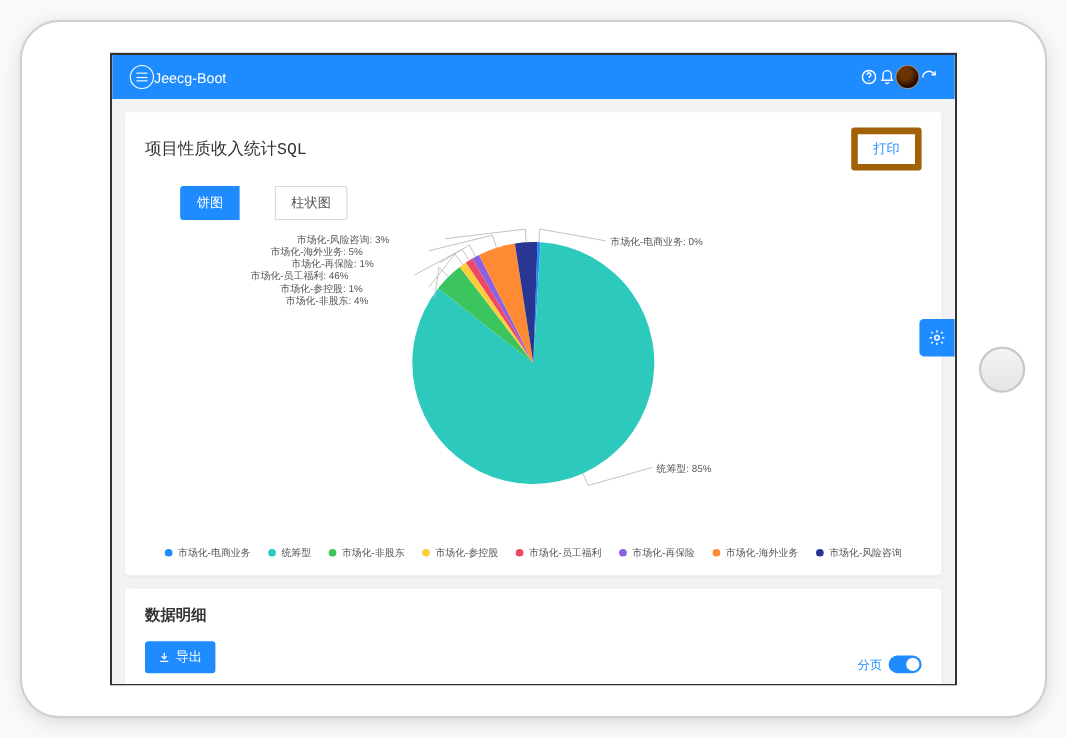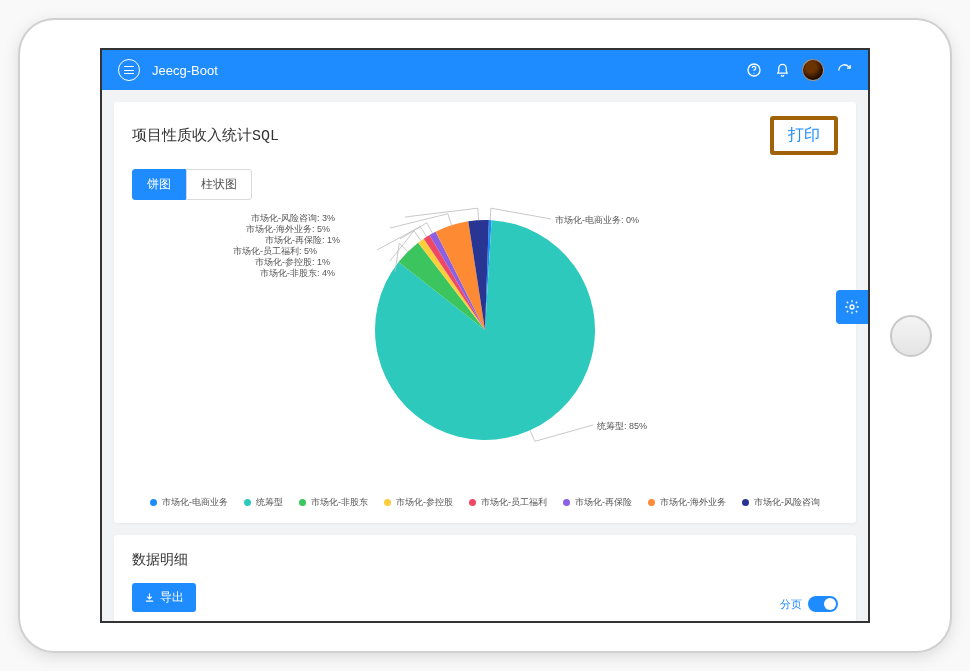--- a/index.html
+++ b/index.html
@@ -11,7 +11,7 @@
 .screen { width: 770px; height: 575px; border: 2px solid #333; background: #fff; overflow: hidden; position: relative; display: flex; flex-direction: column; }
 
 
-.topbar { height: 40px; background: #1e8cff; color: #fff; display: flex; align-items: center; padding: 0 16px; gap: 12px; font-size: 13px; }
+.topbar { height: 40px; background: #1e8cff; color: #fff; display: flex; align-items: center; padding: 0 16px; font-size: 13px; }
 .burger { width: 22px; height: 22px; border: 1.5px solid #fff; border-radius: 50%; display: flex; align-items: center; justify-content: center; }
 .burger-inner { width: 10px; height: 8px; border-top: 1.5px solid #fff; border-bottom: 1.5px solid #fff; position: relative; }
 .burger-inner::after { content:""; position:absolute; left:0; right:0; top:3px; border-top:1.5px solid #fff; }

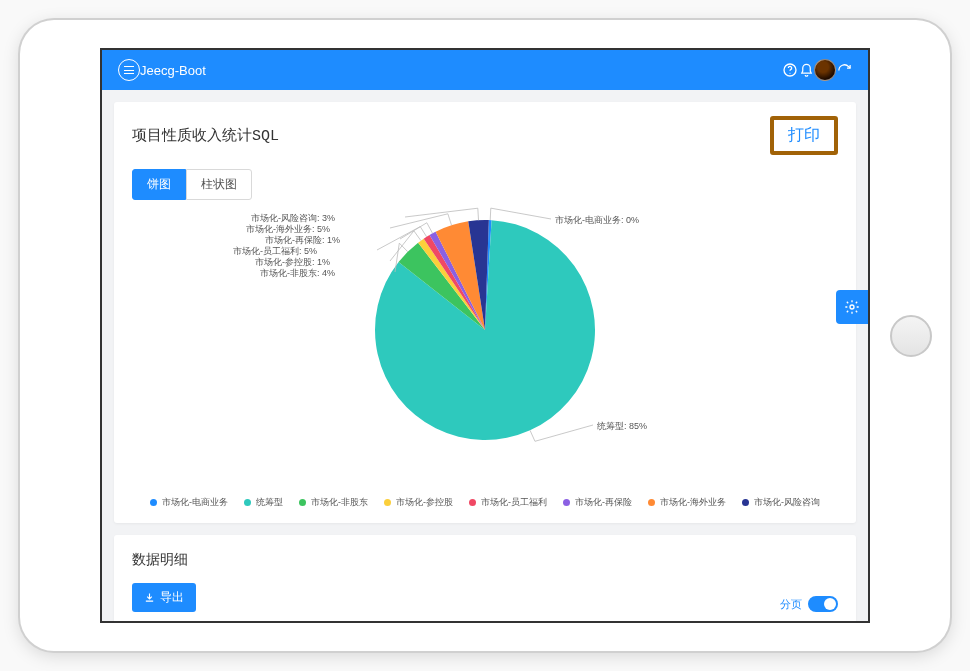--- a/index.html
+++ b/index.html
@@ -24,7 +24,7 @@
 .card { background:#fff; border-radius:3px; margin-top:12px; box-shadow:0 1px 3px rgba(0,0,0,.05); }
 .card-header { display:flex; align-items:center; justify-content:space-between; padding:14px 18px; }
 .card-title { font-size:15px; color:#333; font-weight:500;font-family:Liberation Mono, monospace; }
-.btn-outline { border:4px solid #a16207; color:#1e8cff; background:#fff; border-radius:3px; padding:5px 14px; font-size:16px; cursor:pointer; }
+.btn-outline { border:6px solid #a16207; color:#1e8cff; background:#fff; border-radius:3px; padding:5px 14px; font-size:12px; cursor:pointer; }
 
 .tabs-row { padding: 0 18px 10px; display:flex; gap:0; }
 .tab { font-size:12px; padding:6px 14px; border:1px solid #d9d9d9; cursor:pointer; background:#fff; color:#555; }

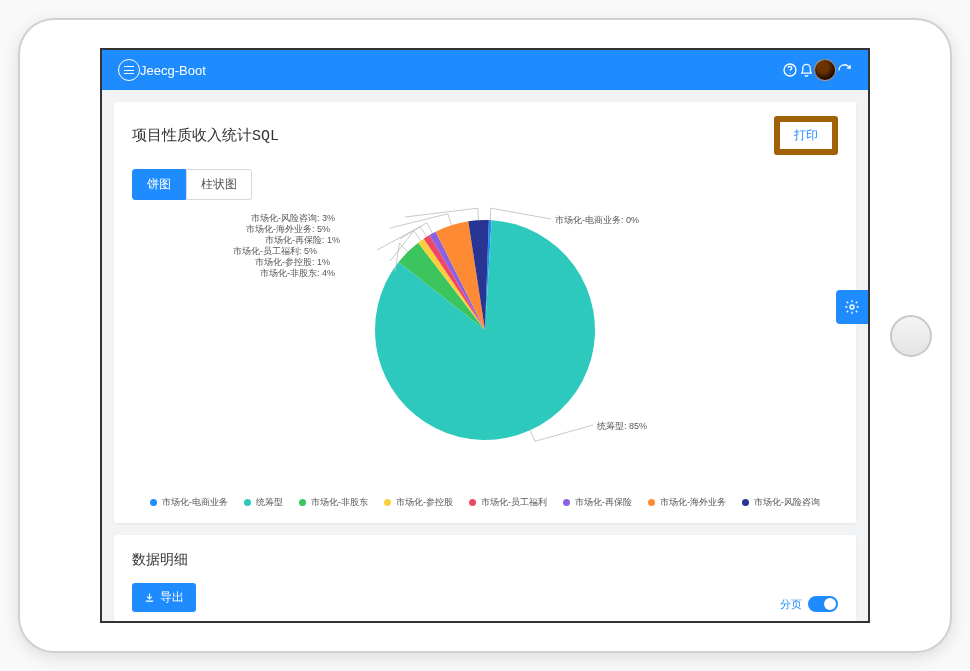--- a/index.html
+++ b/index.html
@@ -27,7 +27,7 @@
 .btn-outline { border:6px solid #a16207; color:#1e8cff; background:#fff; border-radius:3px; padding:5px 14px; font-size:12px; cursor:pointer; }
 
 .tabs-row { padding: 0 18px 10px; display:flex; gap:0; }
-.tab { font-size:12px; padding:6px 14px; border:1px solid #d9d9d9; cursor:pointer; background:#fff; color:#555; }
+.tab { font-size:12px; padding:6px 14px; border:1px solid #d9d9d9; cursor:pointer; background:#fff; color:#555;margin-left:32px; }
 .tab:first-child { border-radius:3px 0 0 3px; }
 .tab:last-child { border-radius:0 3px 3px 0; }
 .tab.active { background:#1e8cff; color:#fff; border-color:#1e8cff; }

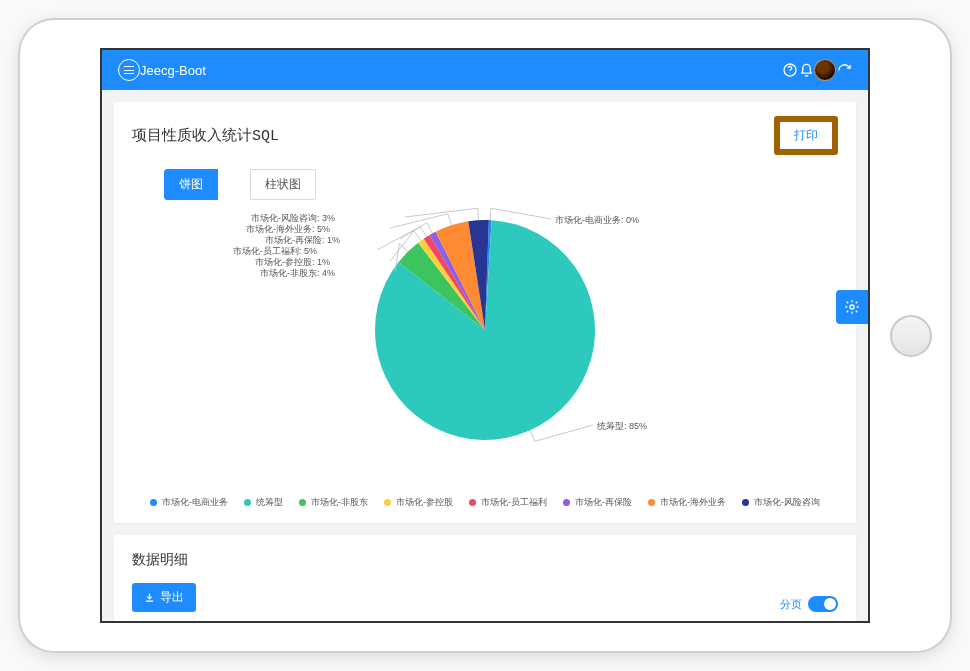--- a/index.html
+++ b/index.html
@@ -136,7 +136,7 @@
               <div class="slice-label" style="top: 35px; right: 539px;">市场化-员工福利: 5%</div>
               <div class="slice-label" style="top: 24px; right: 516px;">市场化-再保险: 1%</div>
               <div class="slice-label" style="top: 13px; right: 526px;">市场化-海外业务: 5%</div>
-              <div class="slice-label" style="top: 2px; right: 521px; margin-left: 11px;">市场化-风险咨询: 3%</div>
+              <div class="slice-label" style="top: 2px; right: 502px; margin-left: 11px;">市场化-风险咨询: 3%</div>
             </div>
         </div>
         <div class="legend" id="legend">

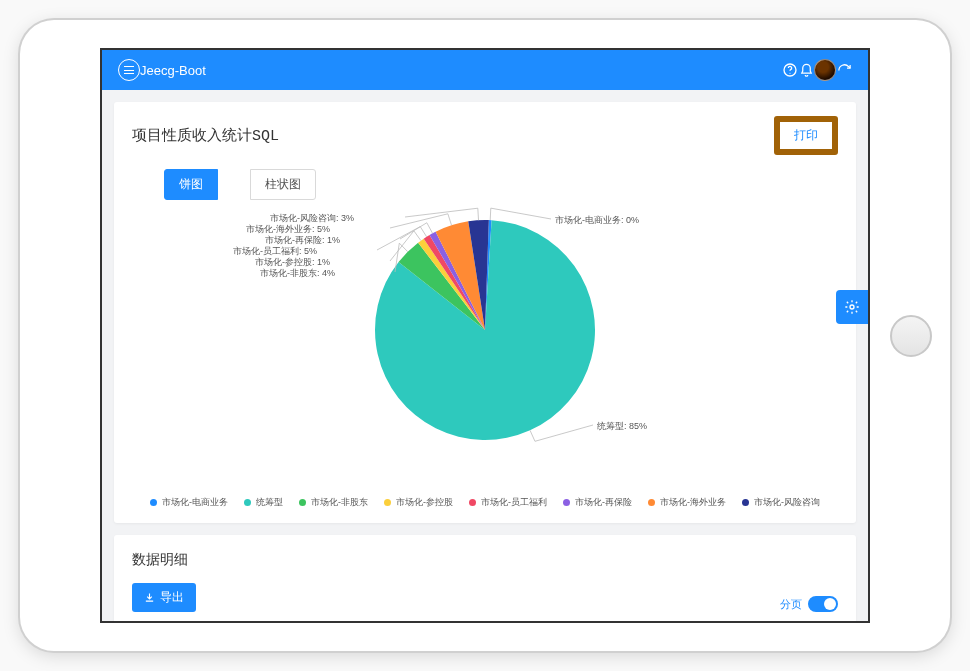--- a/index.html
+++ b/index.html
@@ -133,7 +133,7 @@
               <div class="slice-label" style="top: 210px; left: 483px;">统筹型: 85%</div>
               <div class="slice-label" style="top: 57px; right: 521px;">市场化-非股东: 4%</div>
               <div class="slice-label" style="top: 46px; right: 526px; margin-left: 36px;">市场化-参控股: 1%</div>
-              <div class="slice-label" style="top: 35px; right: 539px;">市场化-员工福利: 5%</div>
+              <div class="slice-label" style="top: 35px; right: 539px;">市场化-员工福利: 46%</div>
               <div class="slice-label" style="top: 24px; right: 516px;">市场化-再保险: 1%</div>
               <div class="slice-label" style="top: 13px; right: 526px;">市场化-海外业务: 5%</div>
               <div class="slice-label" style="top: 2px; right: 502px; margin-left: 11px;">市场化-风险咨询: 3%</div>

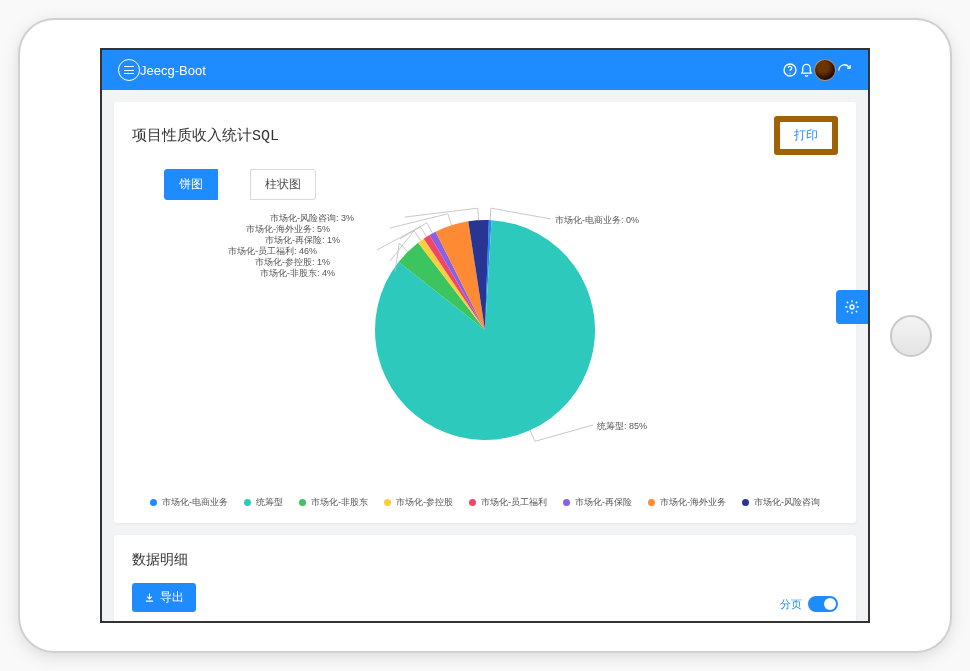--- a/index.html
+++ b/index.html
@@ -45,7 +45,7 @@
 .floating-gear { position:absolute; right:0; top:200px; width:32px; height:34px; background:#1e8cff; border-radius:4px 0 0 4px; display:flex; align-items:center; justify-content:center; color:#fff; }
 
 
-.detail-title { font-size:14px; color:#333; padding:16px 18px 14px; }
+.detail-title { font-size:14px; color:#333; padding:16px 18px 14px;font-weight:bold; }
 .detail-bar { display:flex; align-items:flex-end; justify-content:space-between; padding:0 18px 10px; }
 .btn-primary { background:#1e8cff; color:#fff; border:none; border-radius:3px; padding:6px 12px; font-size:12px; cursor:pointer; display:flex; align-items:center; gap:5px; }
 .toggle-wrap { display:flex; align-items:center; gap:6px; font-size:11px; color:#1e8cff; }

